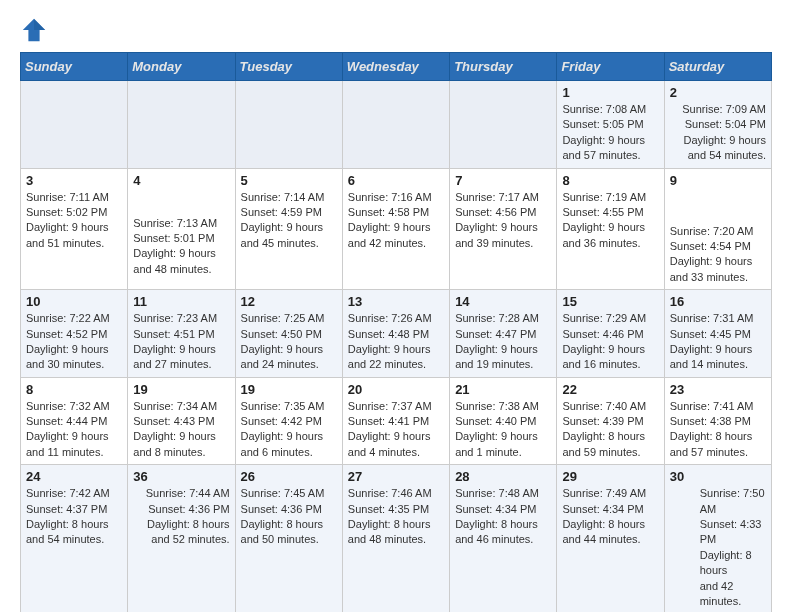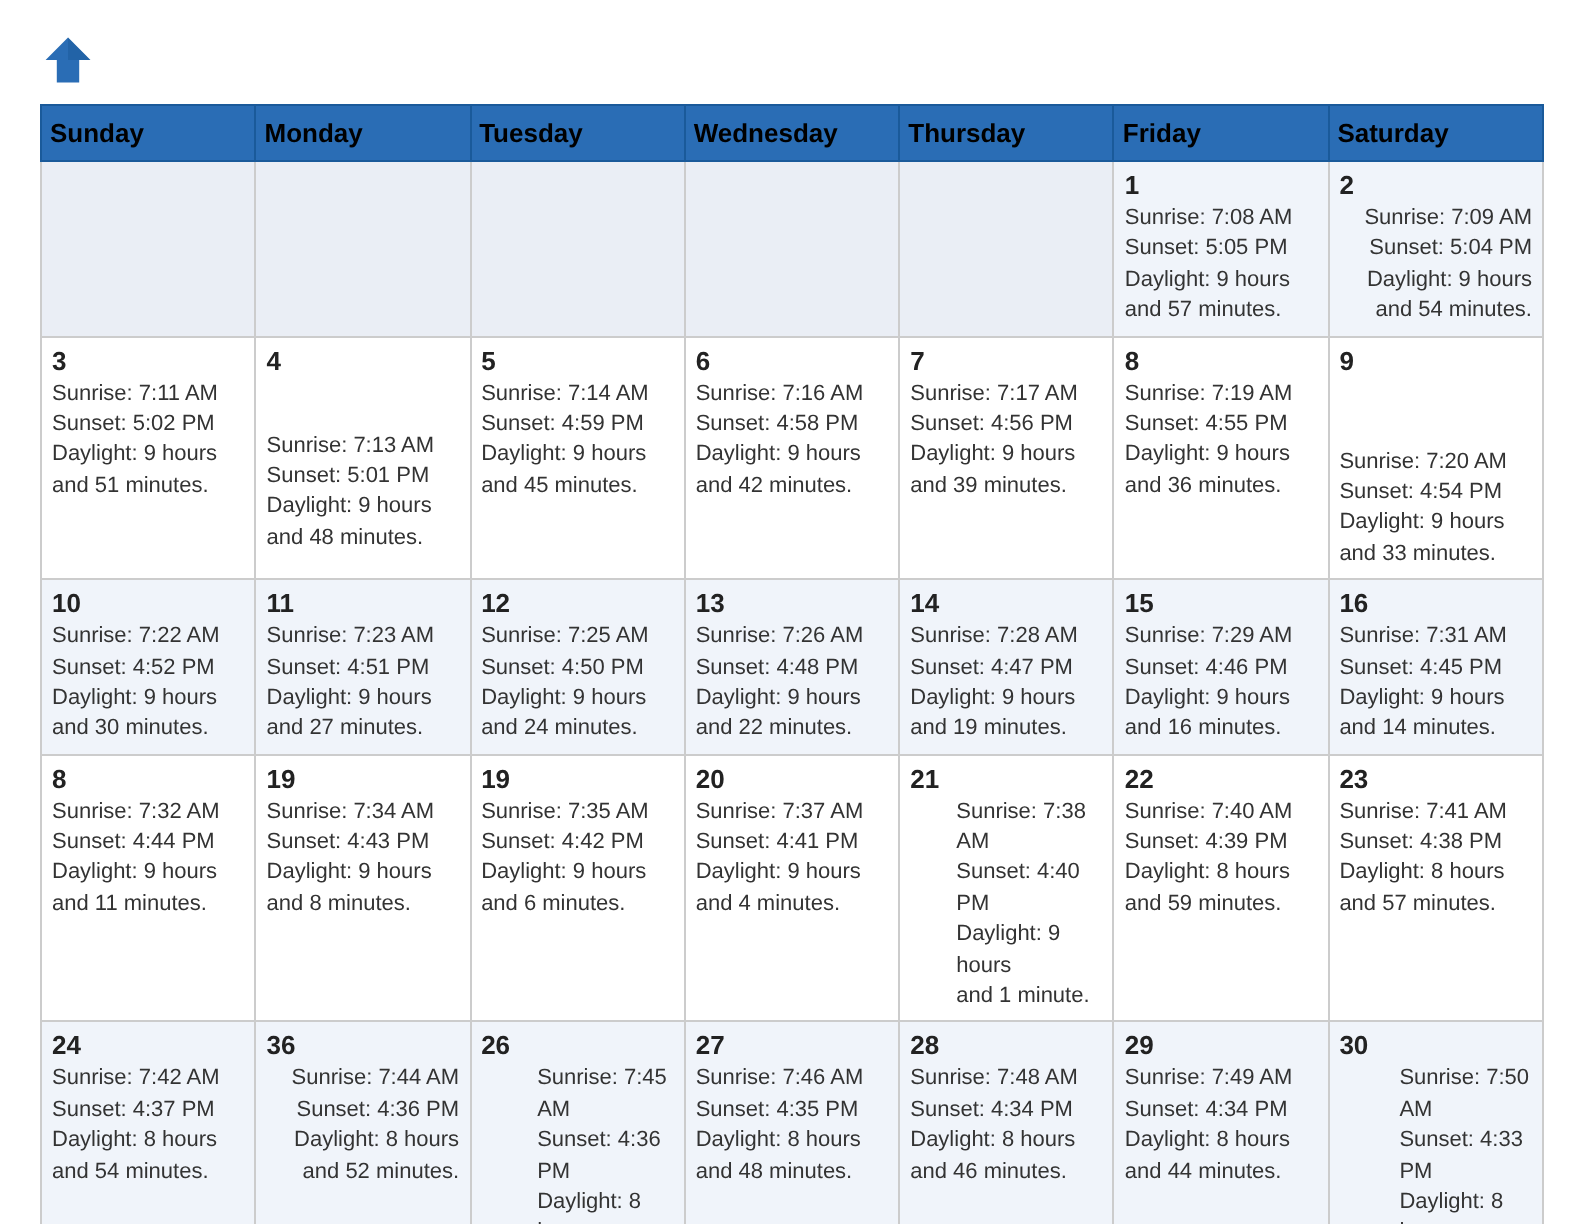--- a/index.html
+++ b/index.html
@@ -59,12 +59,13 @@
     }
     .calendar th {
       background: #2a6db5;
-      color: #000000;
+      color: #e5e5e5;
       font-size: 13px;
       font-weight: bold;
       padding: 6px 4px;
       text-align: left;
       border: 1px solid #1a5a9a;
+      font-style: italic;
     }
     .calendar td {
       border: 1px solid #ccc;

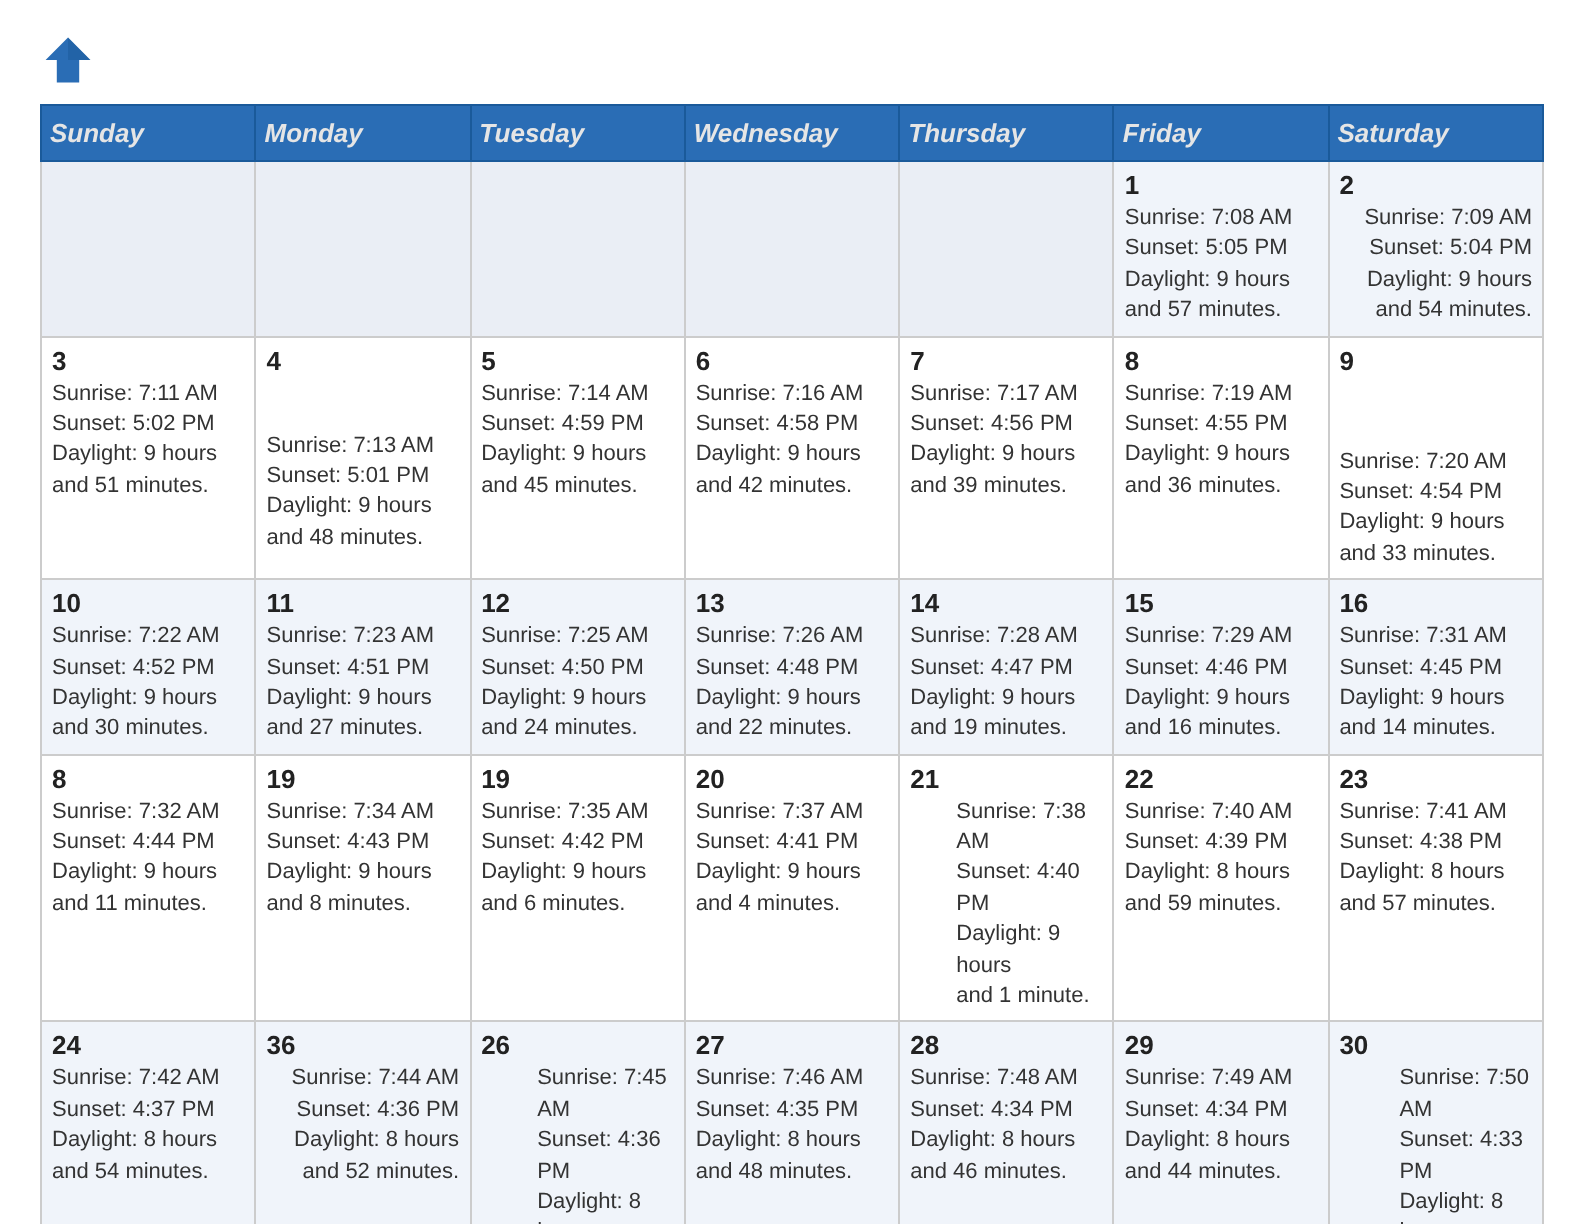--- a/index.html
+++ b/index.html
@@ -284,7 +284,7 @@
           </td>
           <td>
             <span class="day-number">21</span>
-            <div class="day-info" style="white-space: pre-line; margin-left: 23px;">Sunrise: 7:38 AM
+            <div class="day-info" style="white-space: pre-line;">Sunrise: 7:38 AM
 Sunset: 4:40 PM
 Daylight: 9 hours
 and 1 minute.</div>

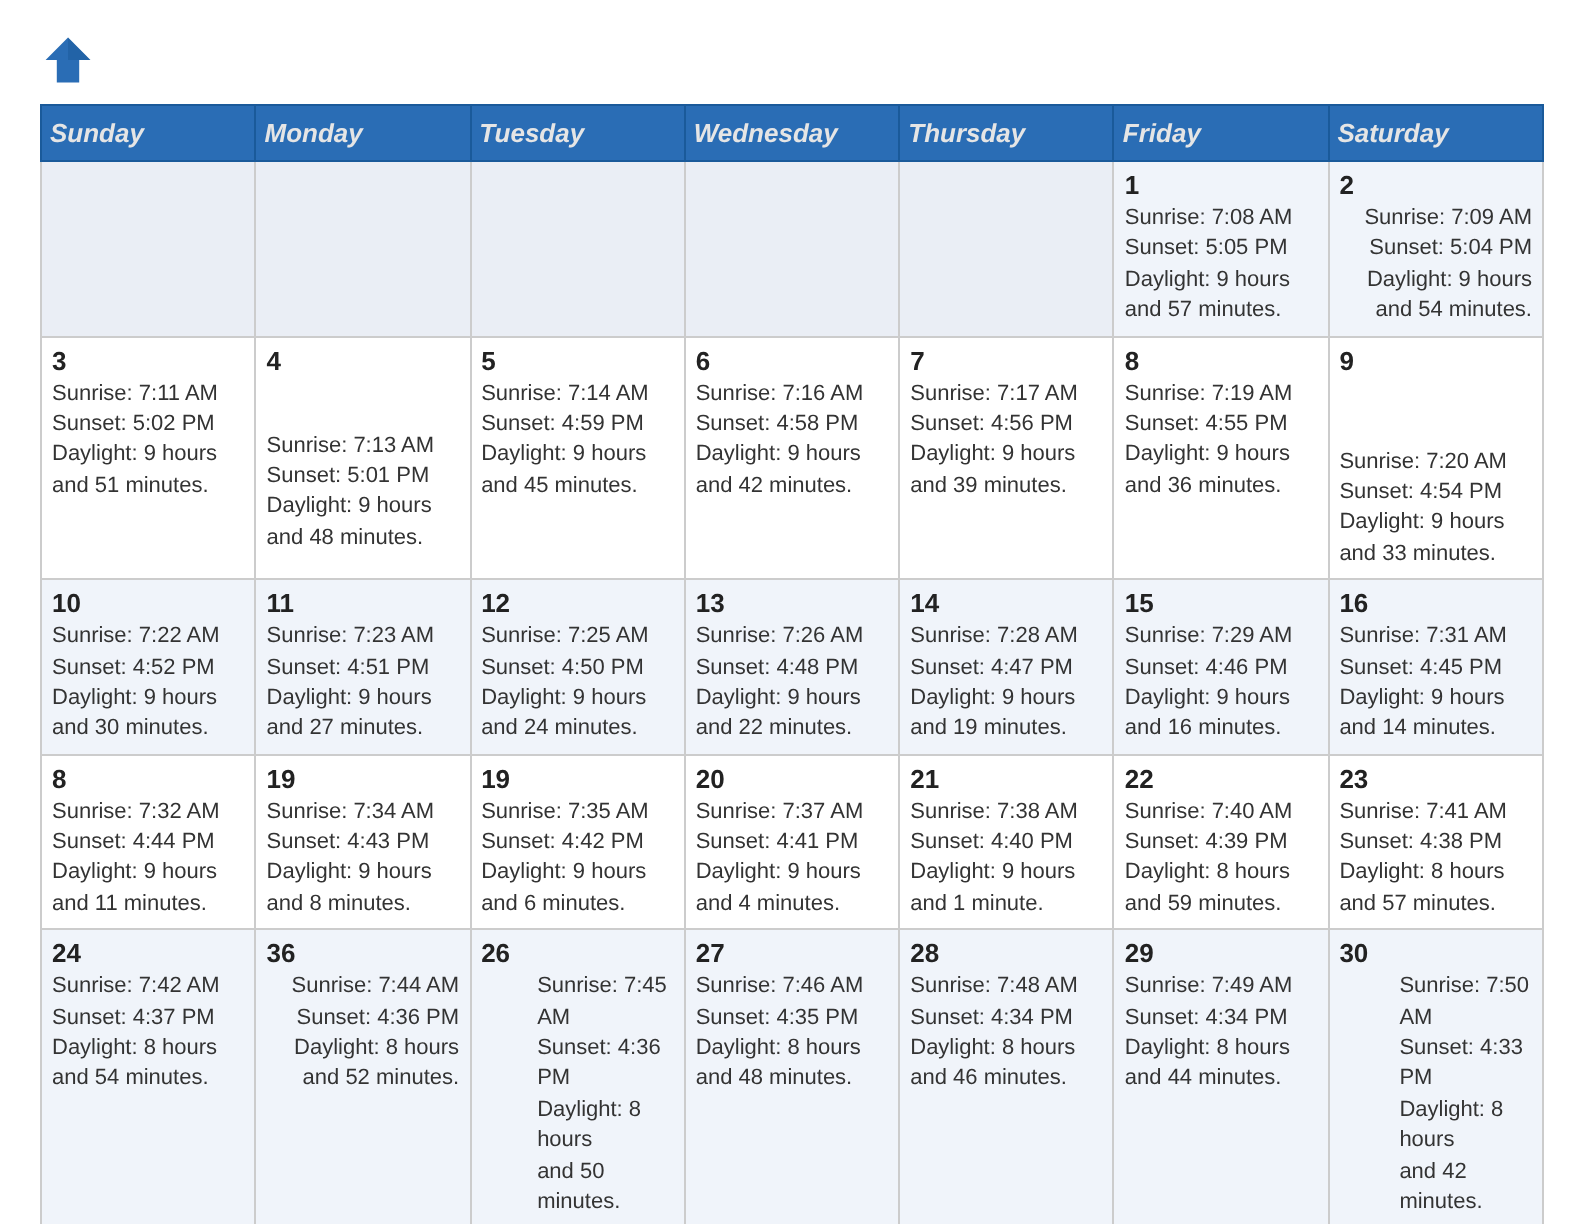--- a/index.html
+++ b/index.html
@@ -321,7 +321,7 @@
           </td>
           <td>
             <span class="day-number">26</span>
-            <div class="day-info" style="white-space: pre-line; margin-left: 28px;">Sunrise: 7:45 AM
+            <div class="day-info" style="white-space: pre-line;">Sunrise: 7:45 AM
 Sunset: 4:36 PM
 Daylight: 8 hours
 and 50 minutes.</div>

